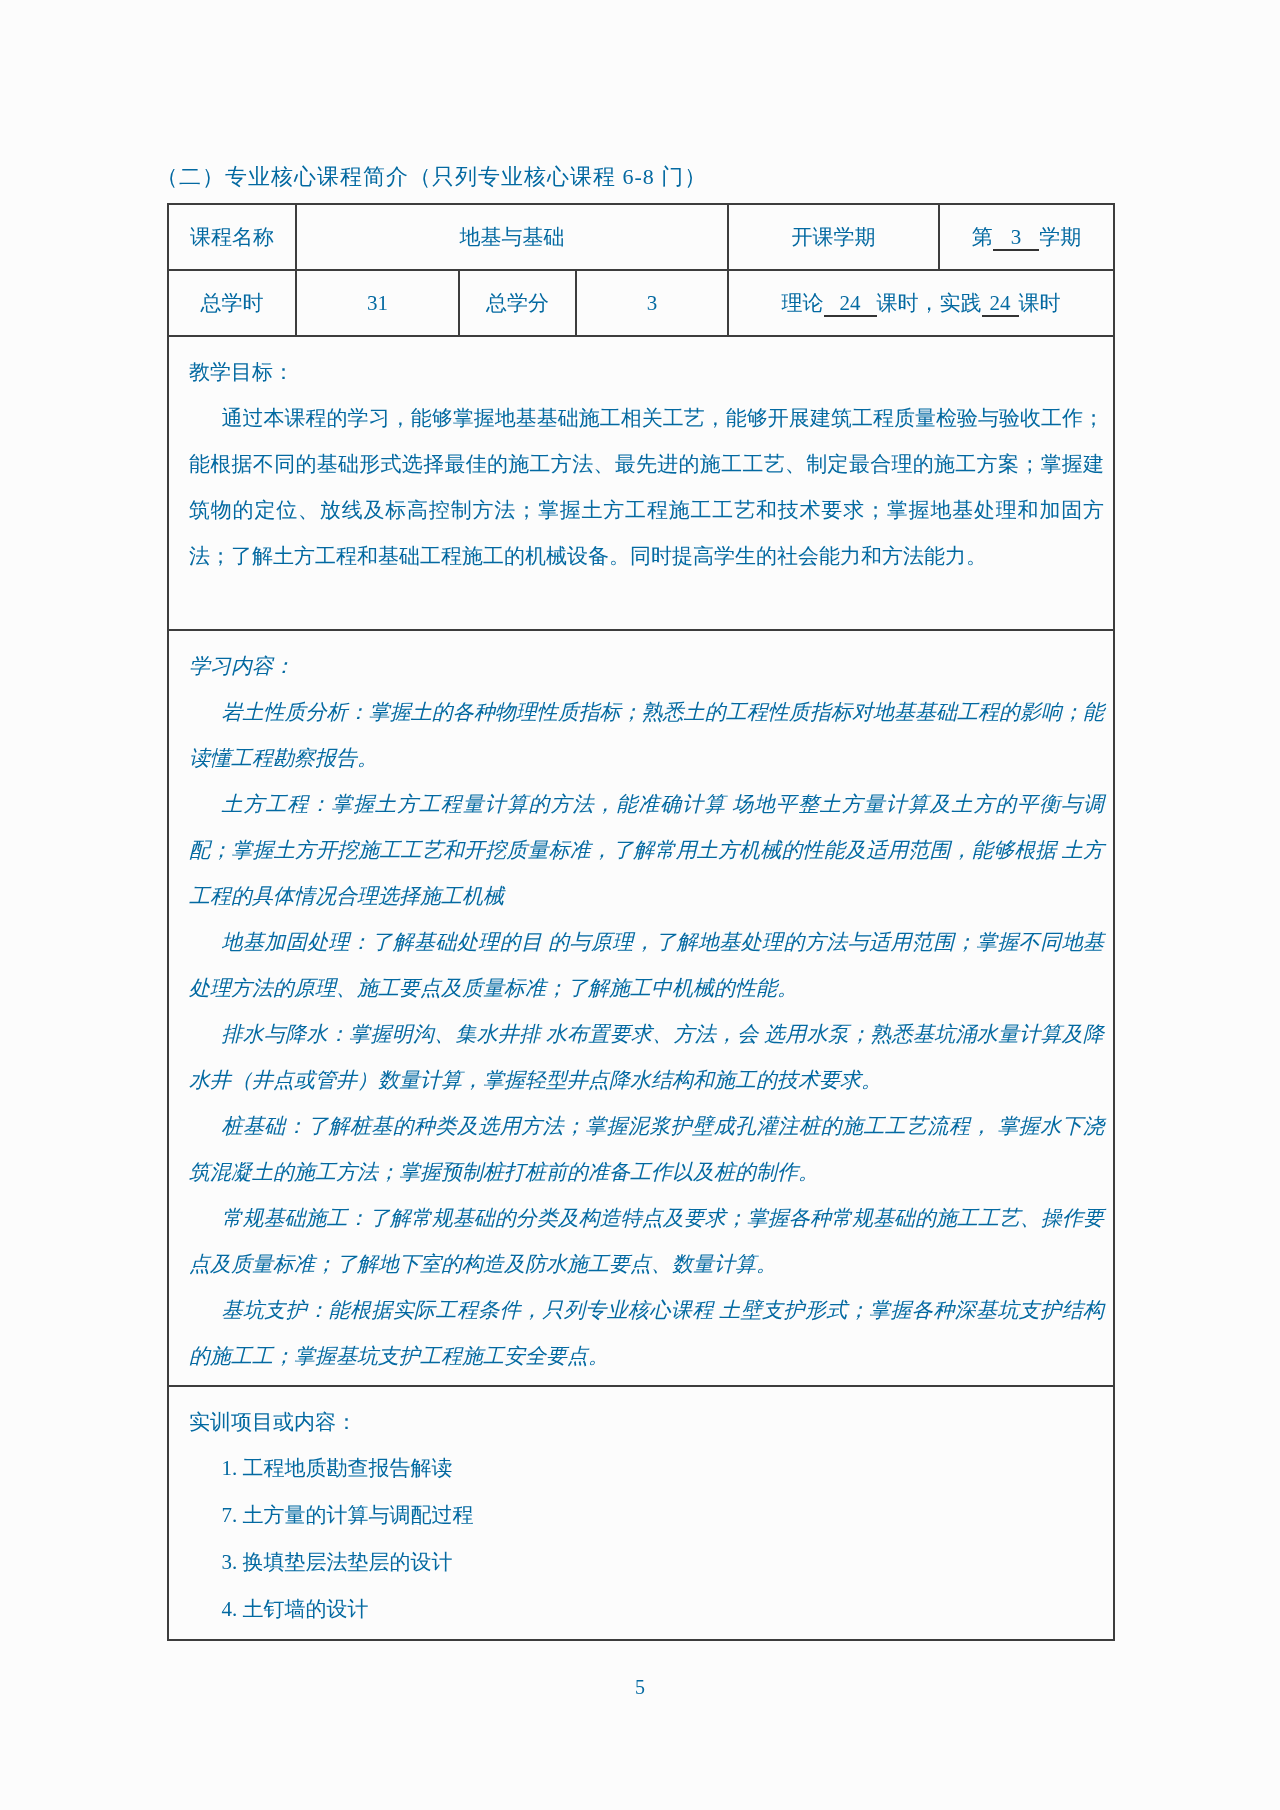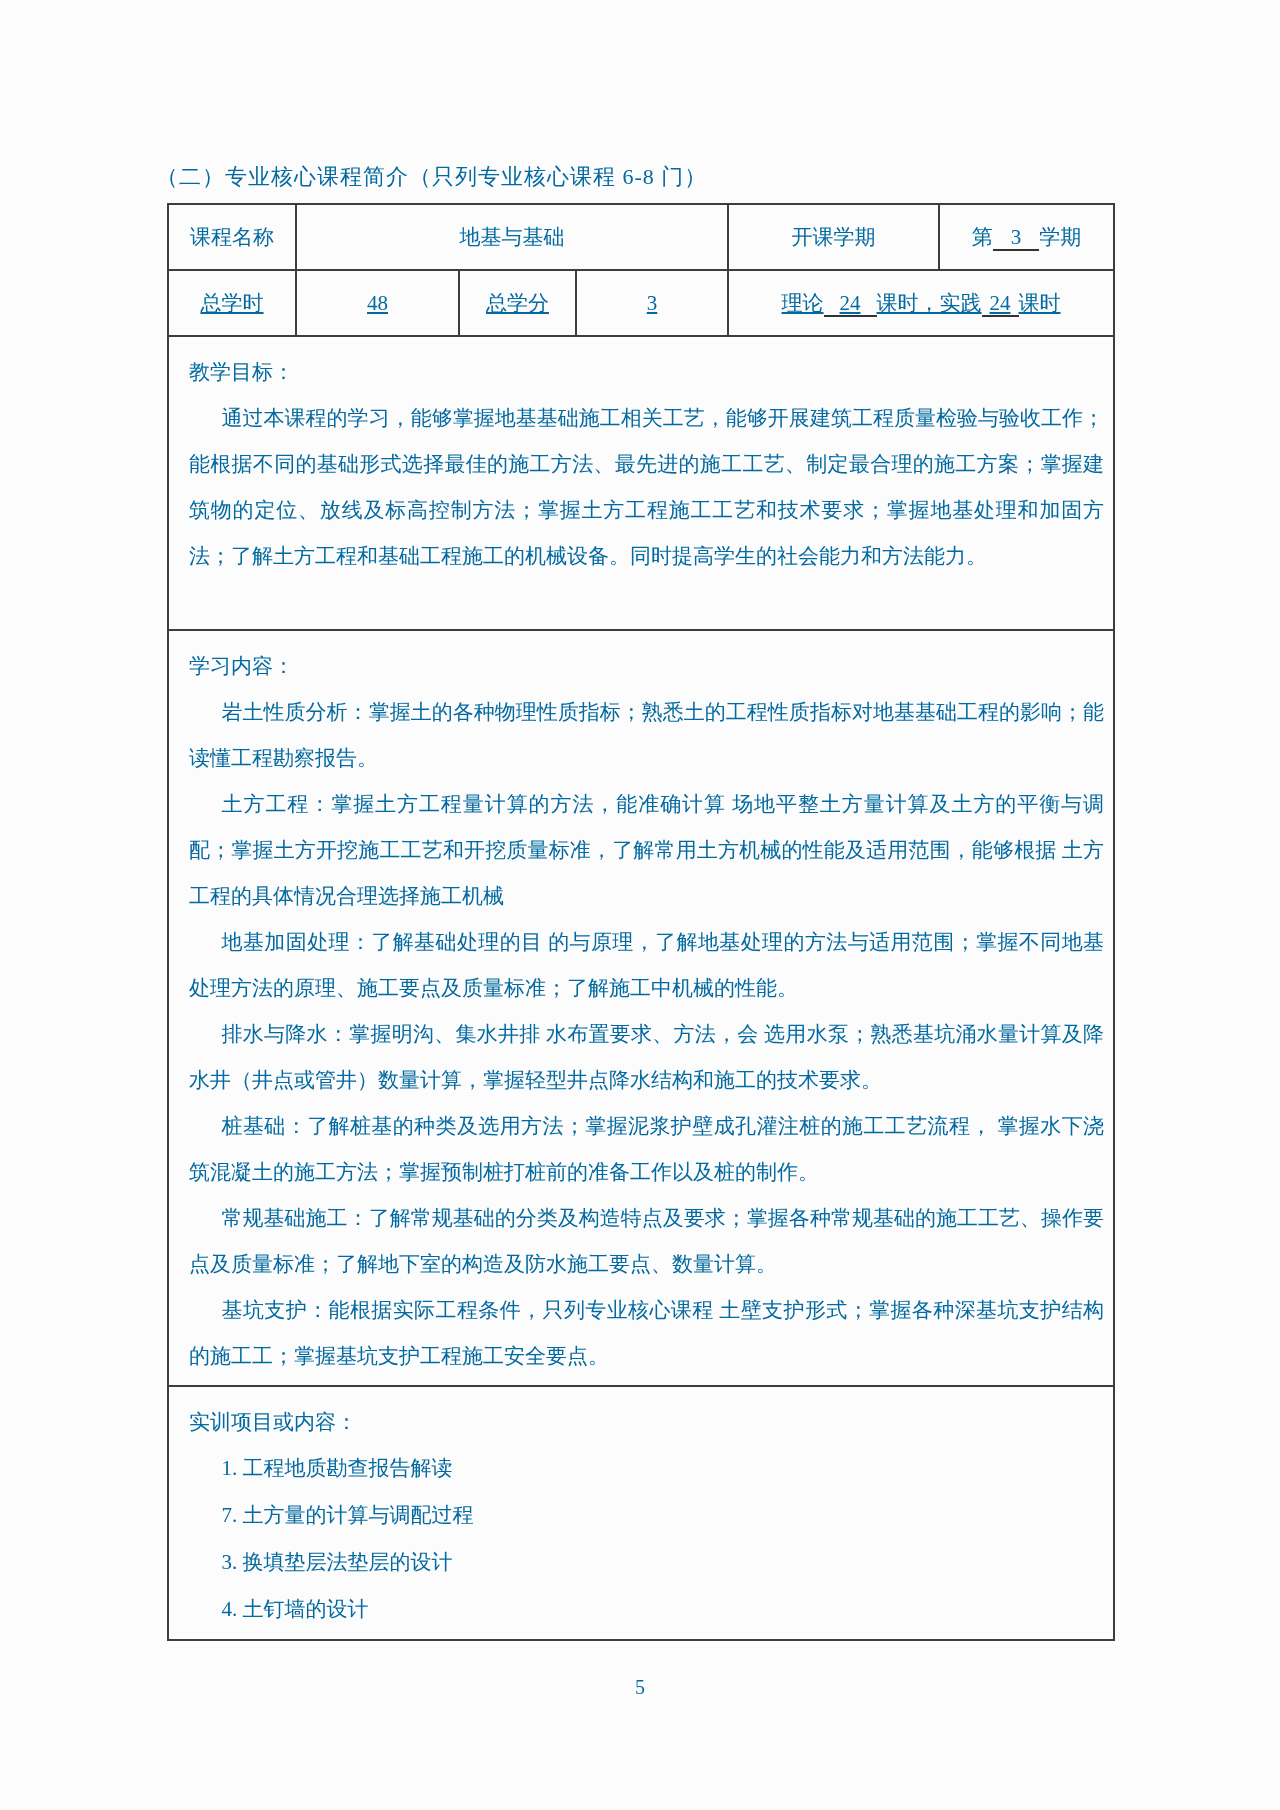--- a/index.html
+++ b/index.html
@@ -35,7 +35,7 @@
     padding: 18px;
   }
   tr.hdr1 { height: 60px; }
-  tr.hdr2 { height: 59px; text-decoration: underline; }
+  tr.hdr2 { height: 59px; }
   td.center { text-align: center; vertical-align: middle; }
   .u { border-bottom: 2px solid #333; }
   .pad-wide { padding: 0 16px; }

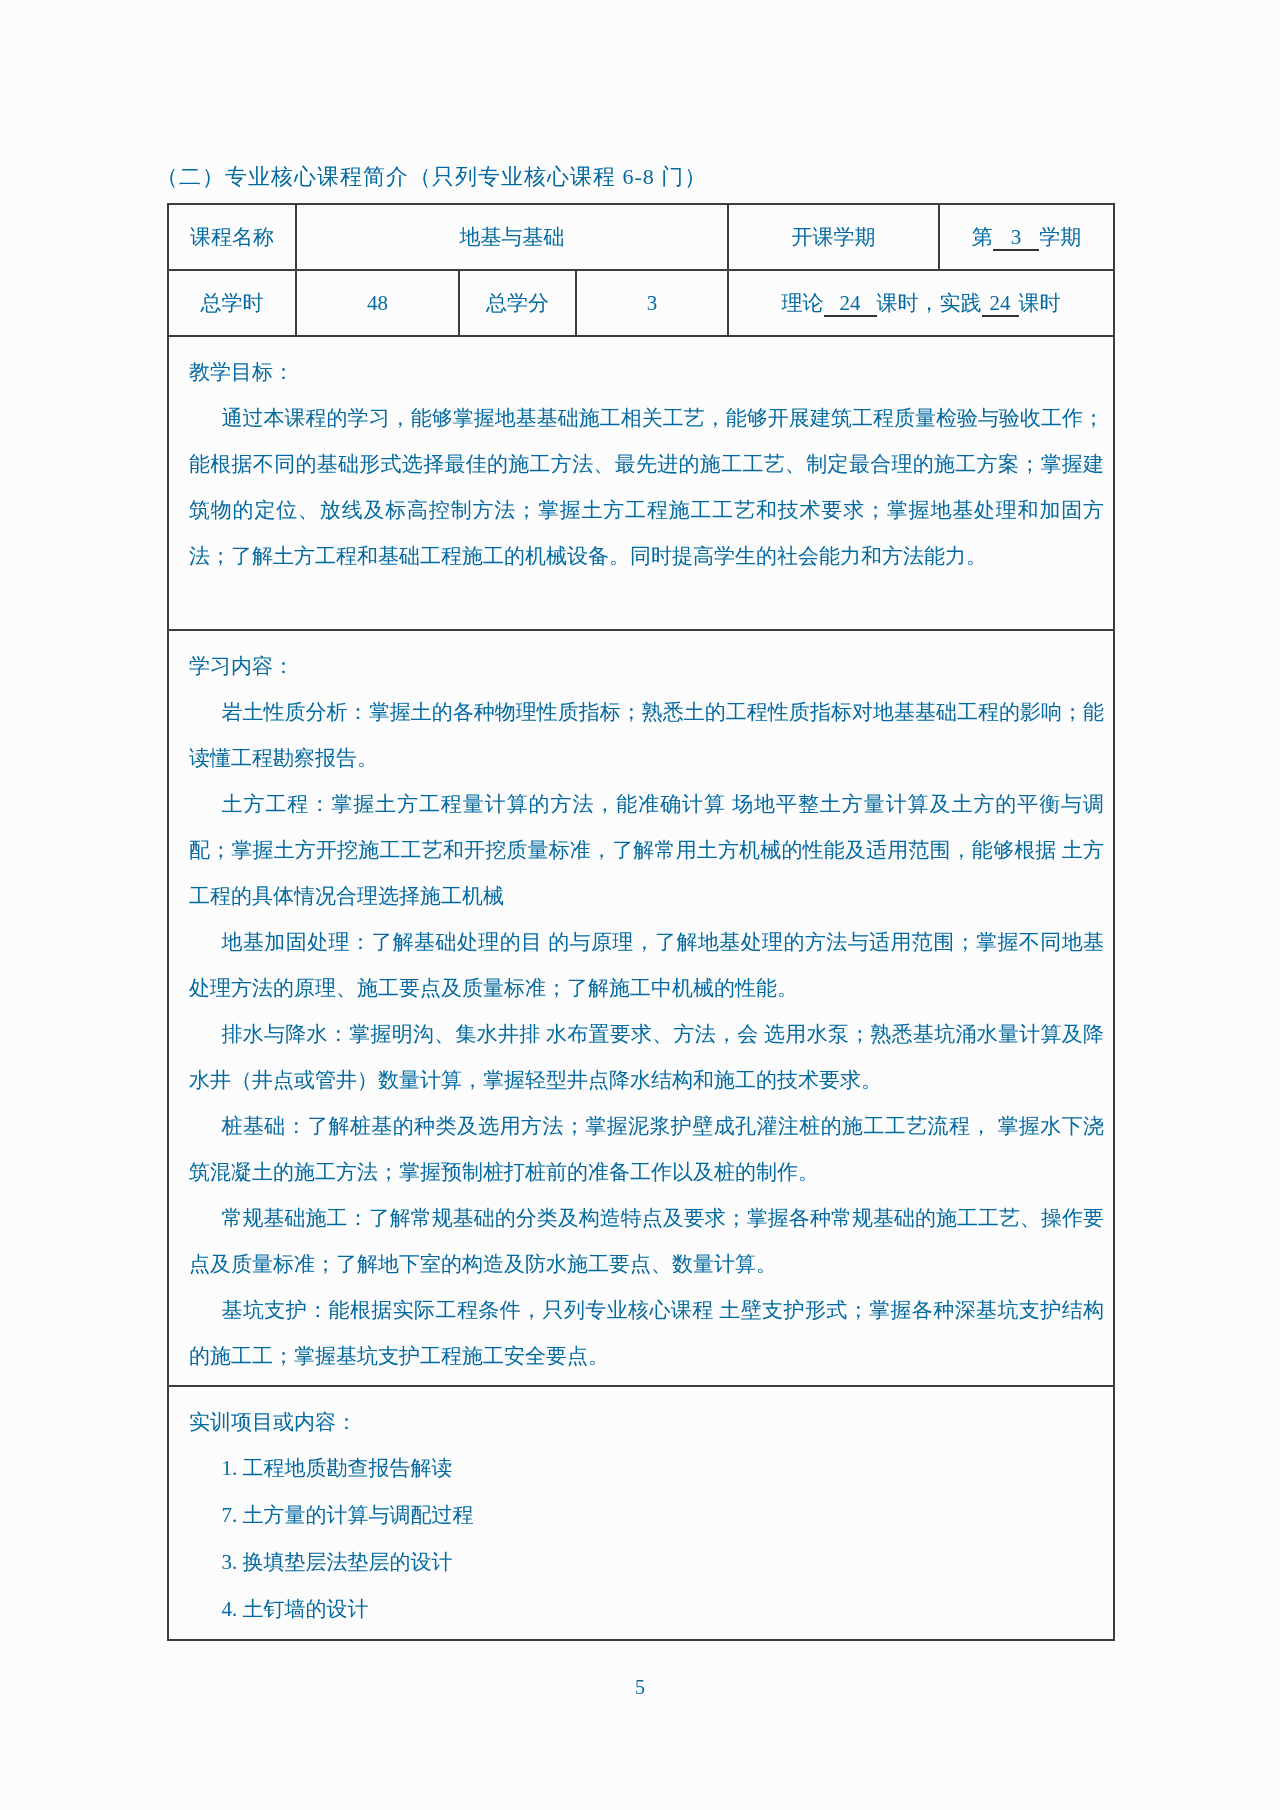--- a/index.html
+++ b/index.html
@@ -96,7 +96,7 @@
 
     <tr class="hdr2">
       <td class="center">总学时</td>
-      <td class="center">48</td>
+      <td class="center">31</td>
       <td class="center">总学分</td>
       <td class="center">3</td>
       <td class="center" colspan="2"><span>理论</span><span class="u pad-wide">24</span><span>课时，实践</span><span class="u pad-narrow">24</span><span>课时</span></td>

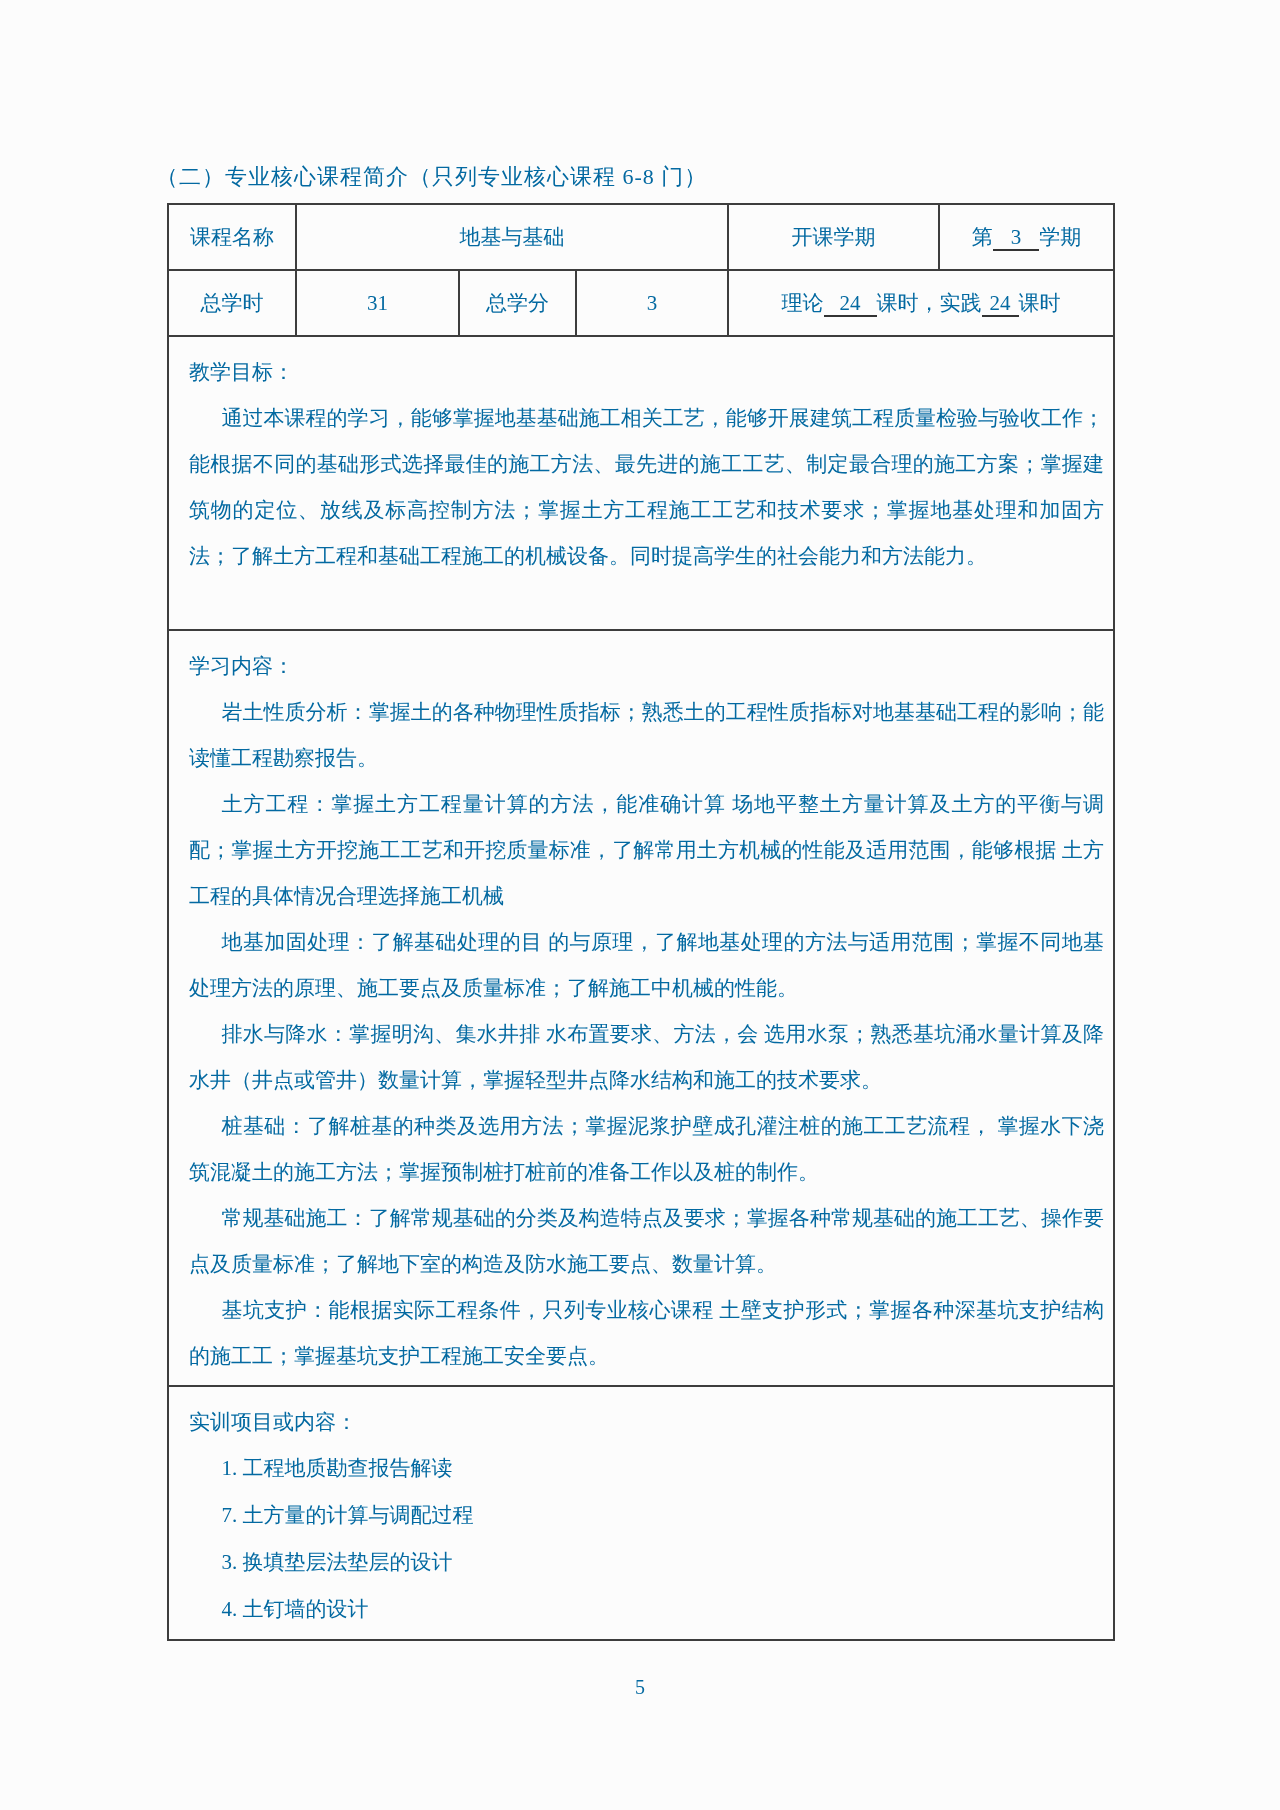--- a/index.html
+++ b/index.html
@@ -46,7 +46,7 @@
     padding: 12px 9px 6px 20px;
   }
   td.sec-goal { height: 294px; }
-  td.sec-learn { height: 686px; }
+  td.sec-learn { height: 686px; font-style: italic; }
   td.sec-train { height: 225px; }
   .sec-label { line-height: 46px; }
   td.sec p.para {

